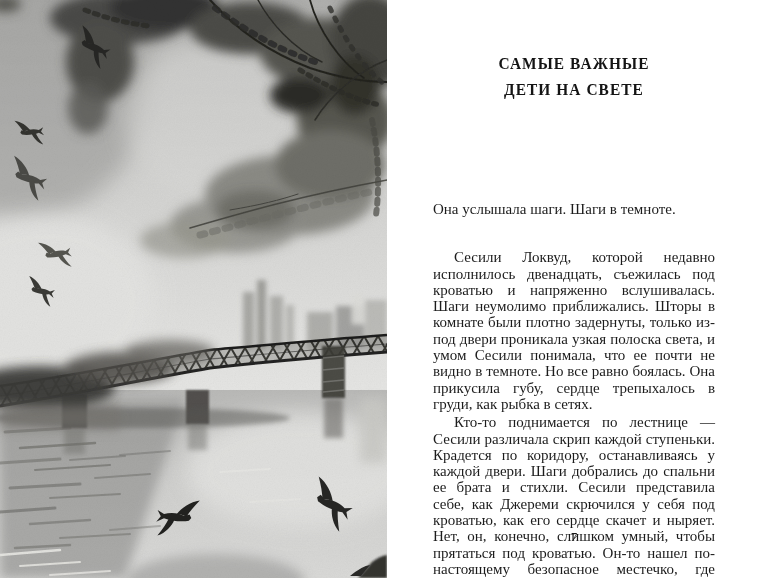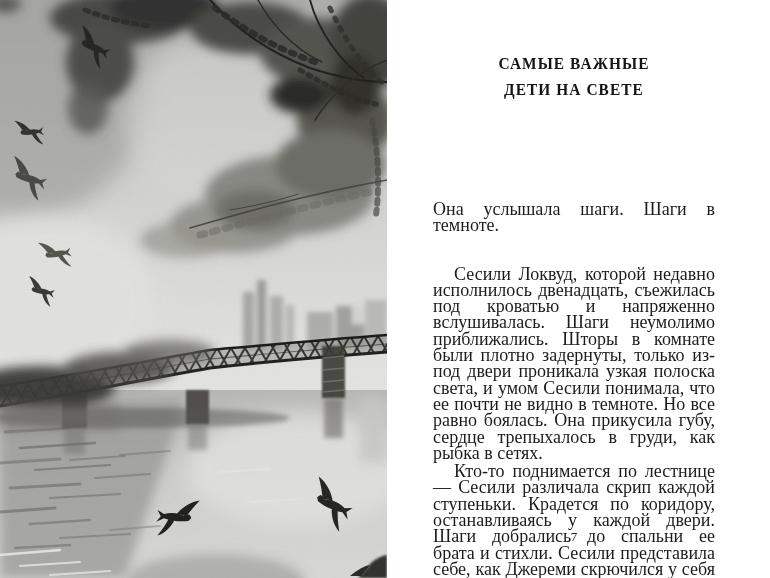--- a/index.html
+++ b/index.html
@@ -19,7 +19,7 @@
   }
   .body-text { margin-top:99px; }
   .body-text p {
-    margin:0; font-size:18px; line-height:16.3px; text-align:justify;
+    margin:0; font-size:15px; line-height:16.3px; text-align:justify;
     color:#1c1c1c;
   }
   .body-text p.indent { text-indent:21px;margin-top:32px; }

